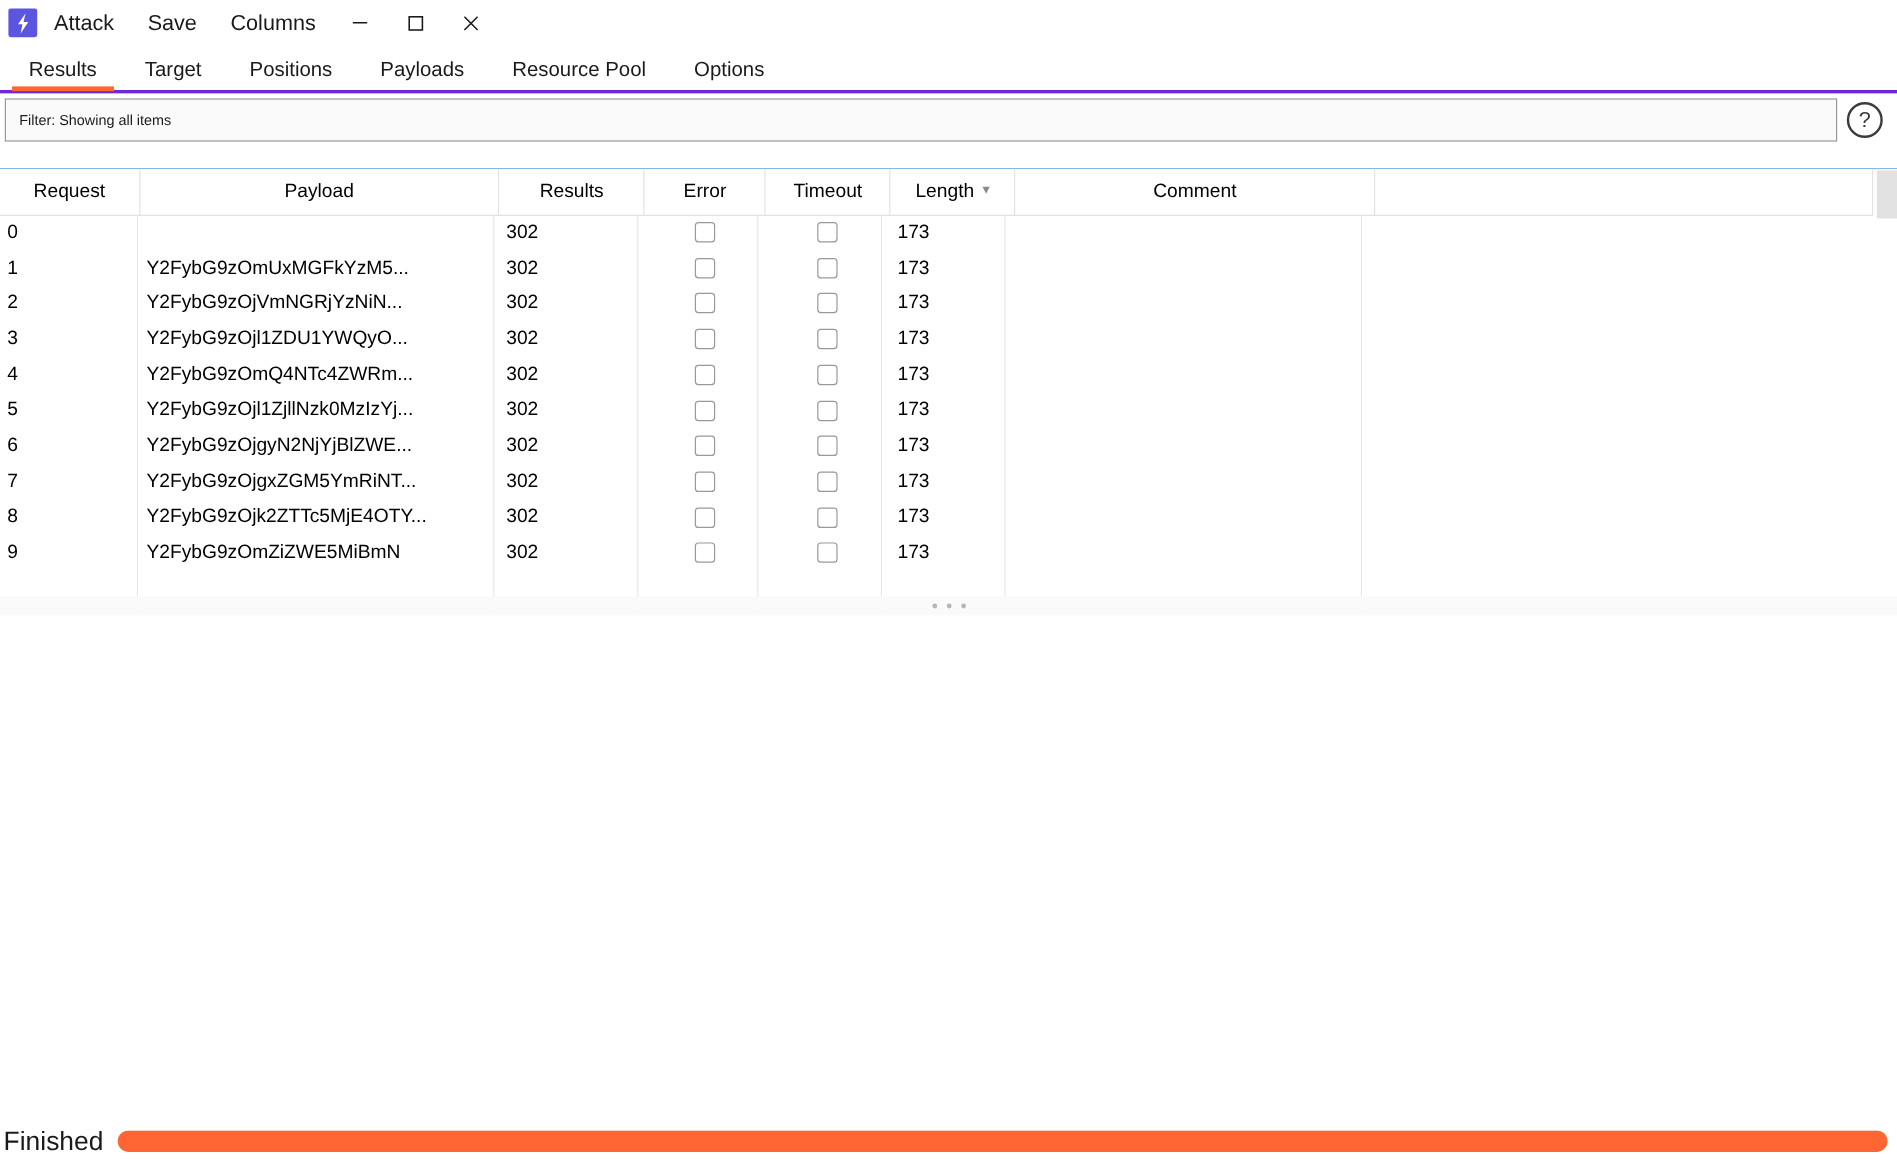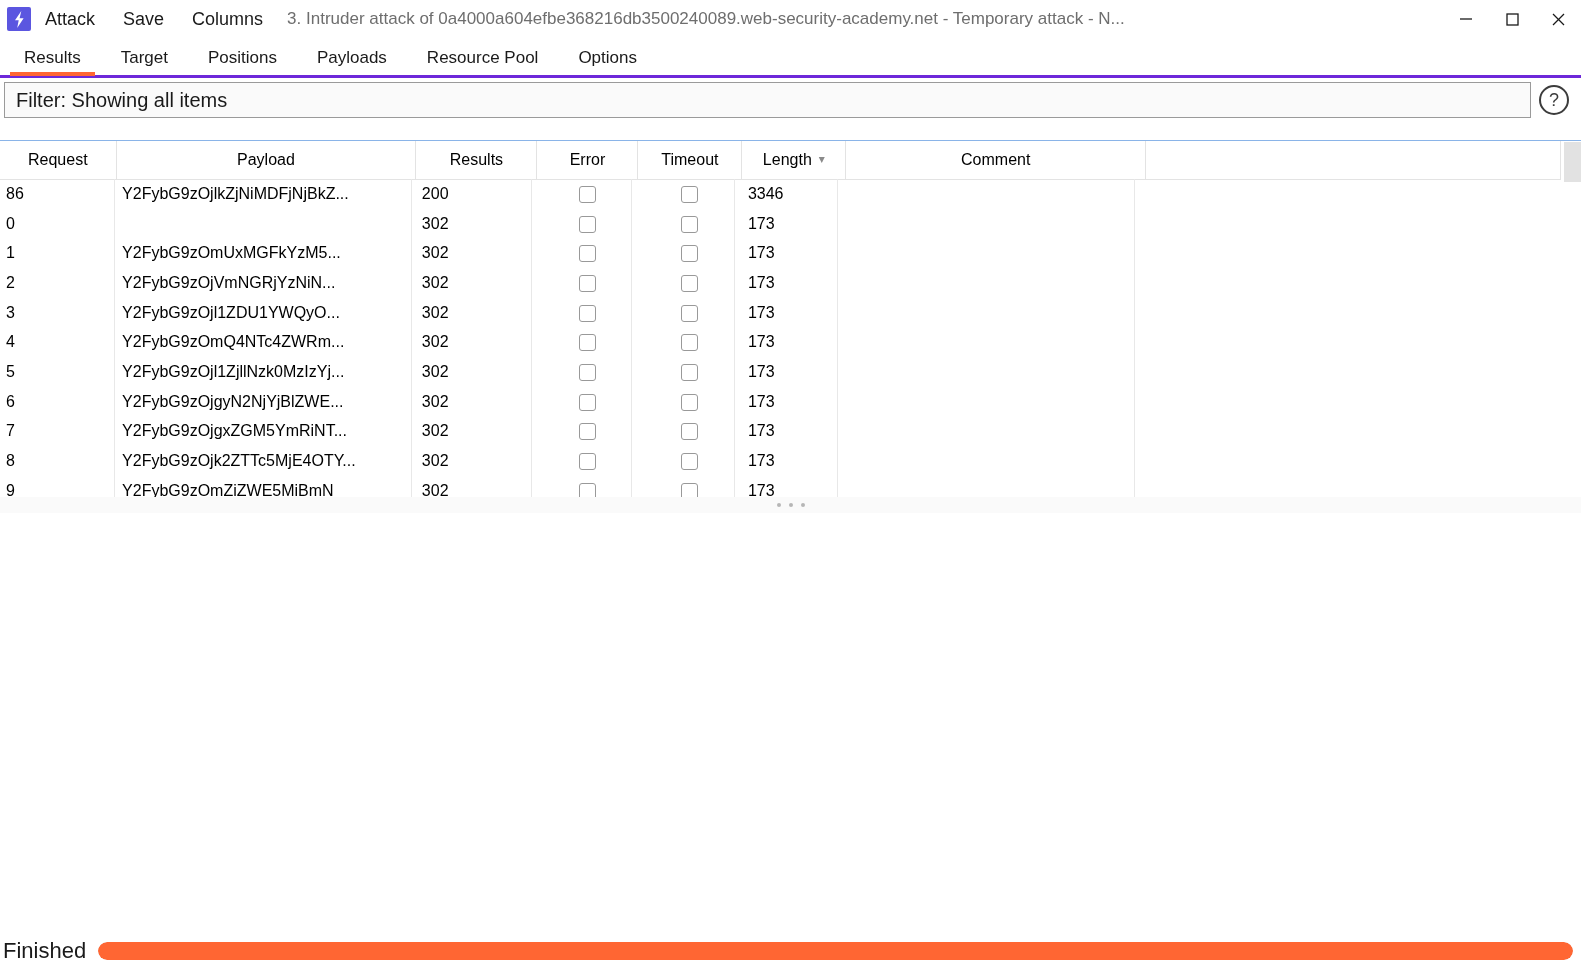--- a/index.html
+++ b/index.html
@@ -267,7 +267,6 @@
   <div class="menu-item">Save</div>
   <div class="menu-item">Columns</div>
 
-  <div class="win-title">3. Intruder attack of 0a4000a604efbe368216db3500240089.web-security-academy.net - Temporary attack - N...</div>
 
   <div class="win-controls">
     <div class="win-btn">

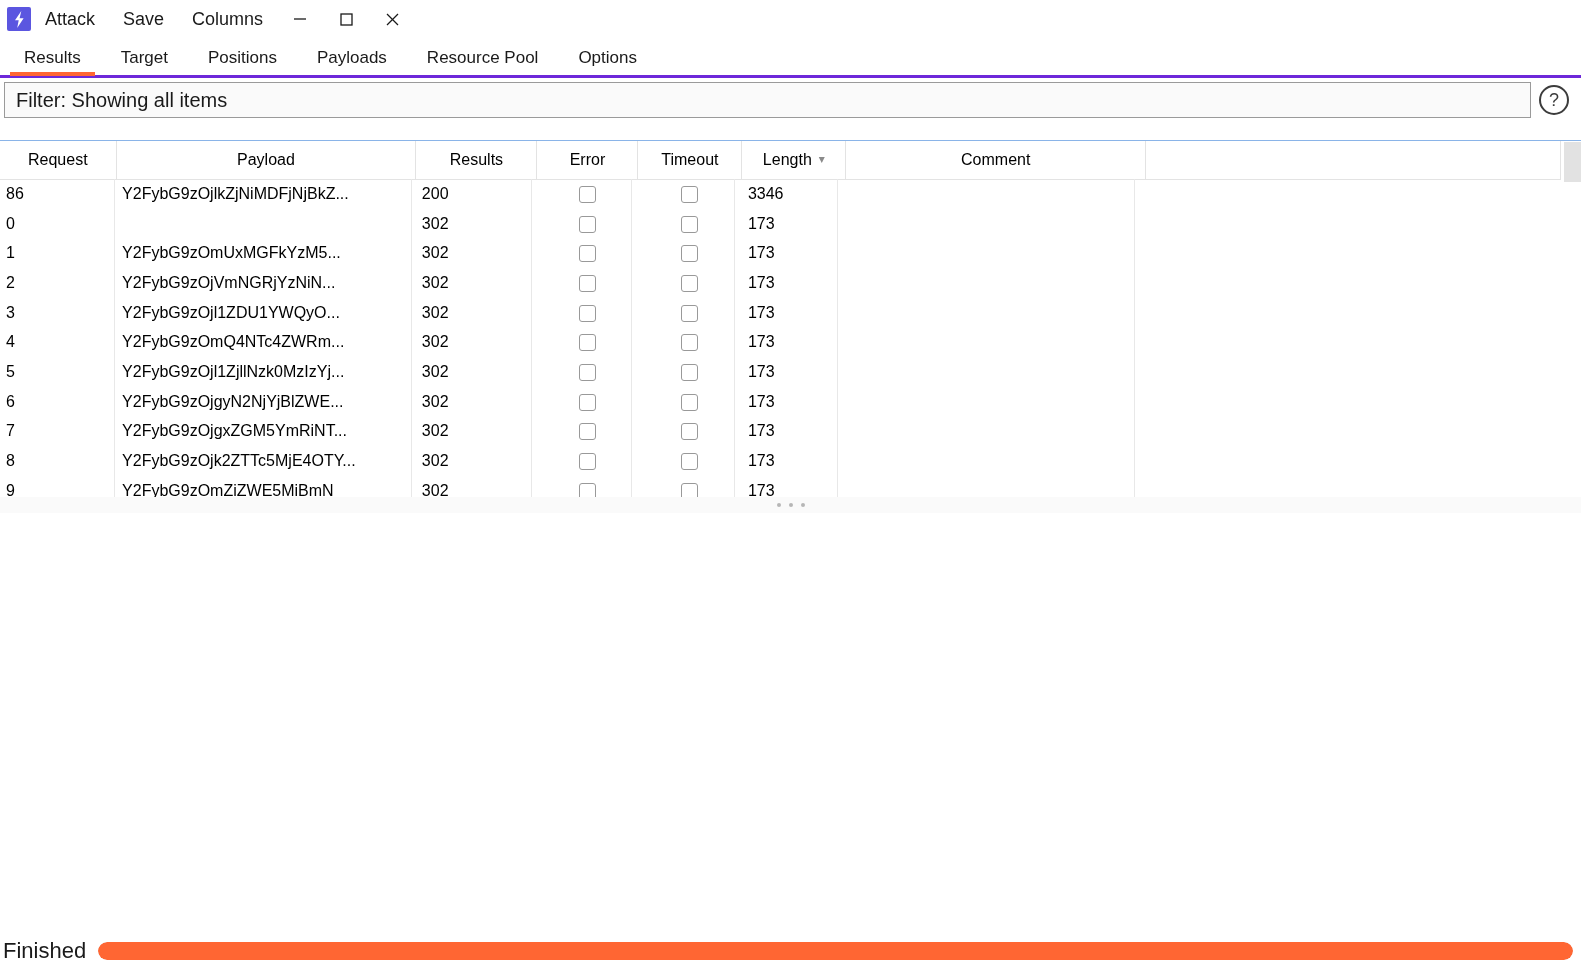--- a/index.html
+++ b/index.html
@@ -92,7 +92,7 @@
     background: #fafafa;
     display: flex; align-items: center;
     padding-left: 11px;
-    font-size: 20px;
+    font-size: 12px;
     color: #1a1a1a;
     cursor: default;
   }

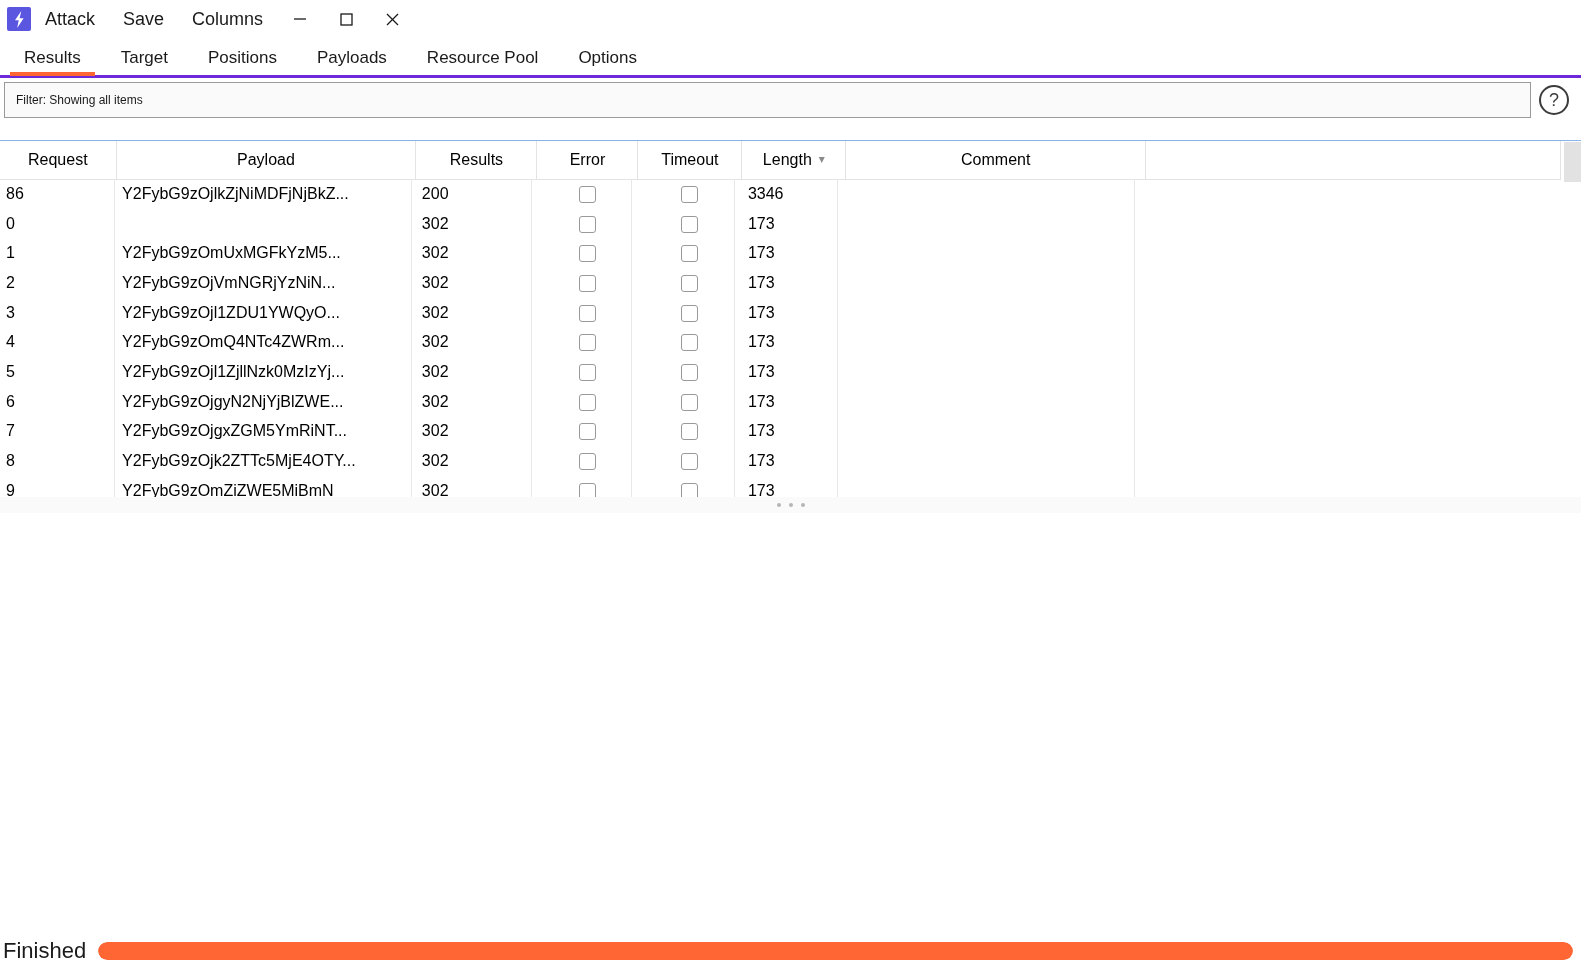--- a/index.html
+++ b/index.html
@@ -333,16 +333,6 @@
     </thead>
     <tbody id="tbody">
         <tr>
-          <td class="c-request">86</td>
-          <td class="c-payload">Y2FybG9zOjlkZjNiMDFjNjBkZ...</td>
-          <td class="c-status">200</td>
-          <td class="c-check"><span class="chk"></span></td>
-          <td class="c-check"><span class="chk"></span></td>
-          <td class="c-length">3346</td>
-          <td class="c-comment"></td>
-          <td class="c-extra"></td>
-        </tr>
-        <tr>
           <td class="c-request">0</td>
           <td class="c-payload"></td>
           <td class="c-status">302</td>

